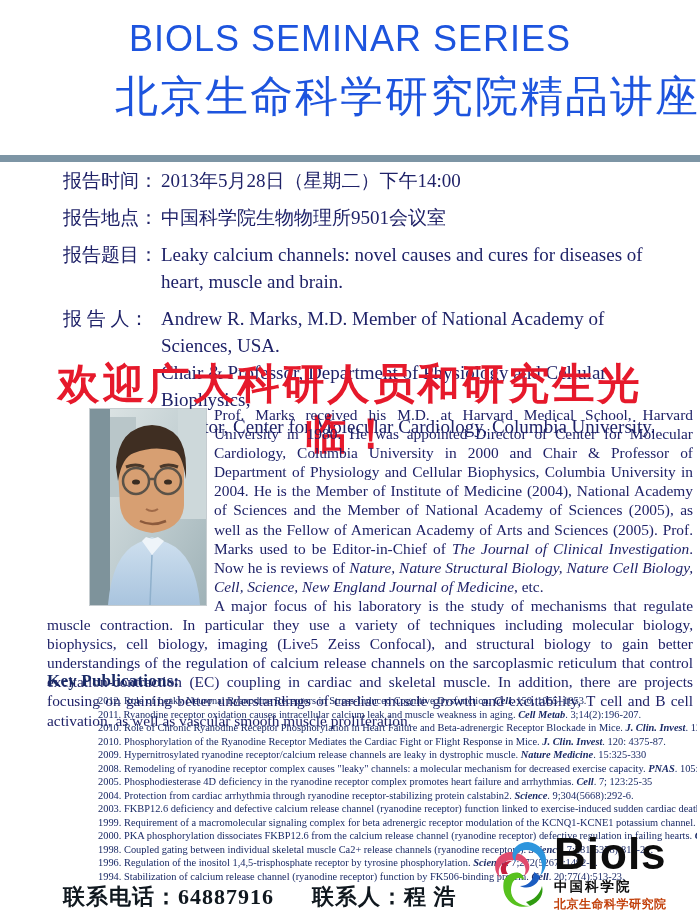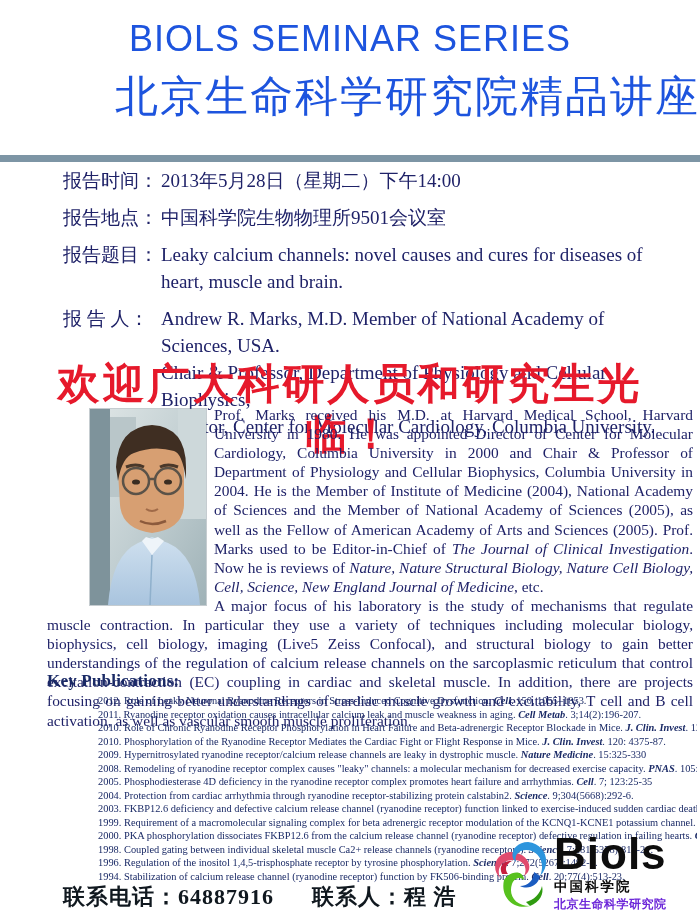--- a/index.html
+++ b/index.html
@@ -75,7 +75,7 @@
     line-height:1.0; color:#0d0d0d; letter-spacing:1px;
   }
   .org1 { font-family:"Liberation Sans", sans-serif; font-weight:bold; font-size:13.5px; color:#0d0d0d; margin-top:2px; letter-spacing:2px;}
-  .org2 { font-family:"Liberation Sans", sans-serif; font-weight:bold; font-size:12px; color:#6d28d9; letter-spacing:0.5px;text-align:right;}
+  .org2 { font-family:"Liberation Sans", sans-serif; font-weight:bold; font-size:12px; color:#c2410c; letter-spacing:0.5px;text-align:right;}
 </style>
 </head>
 <body>

